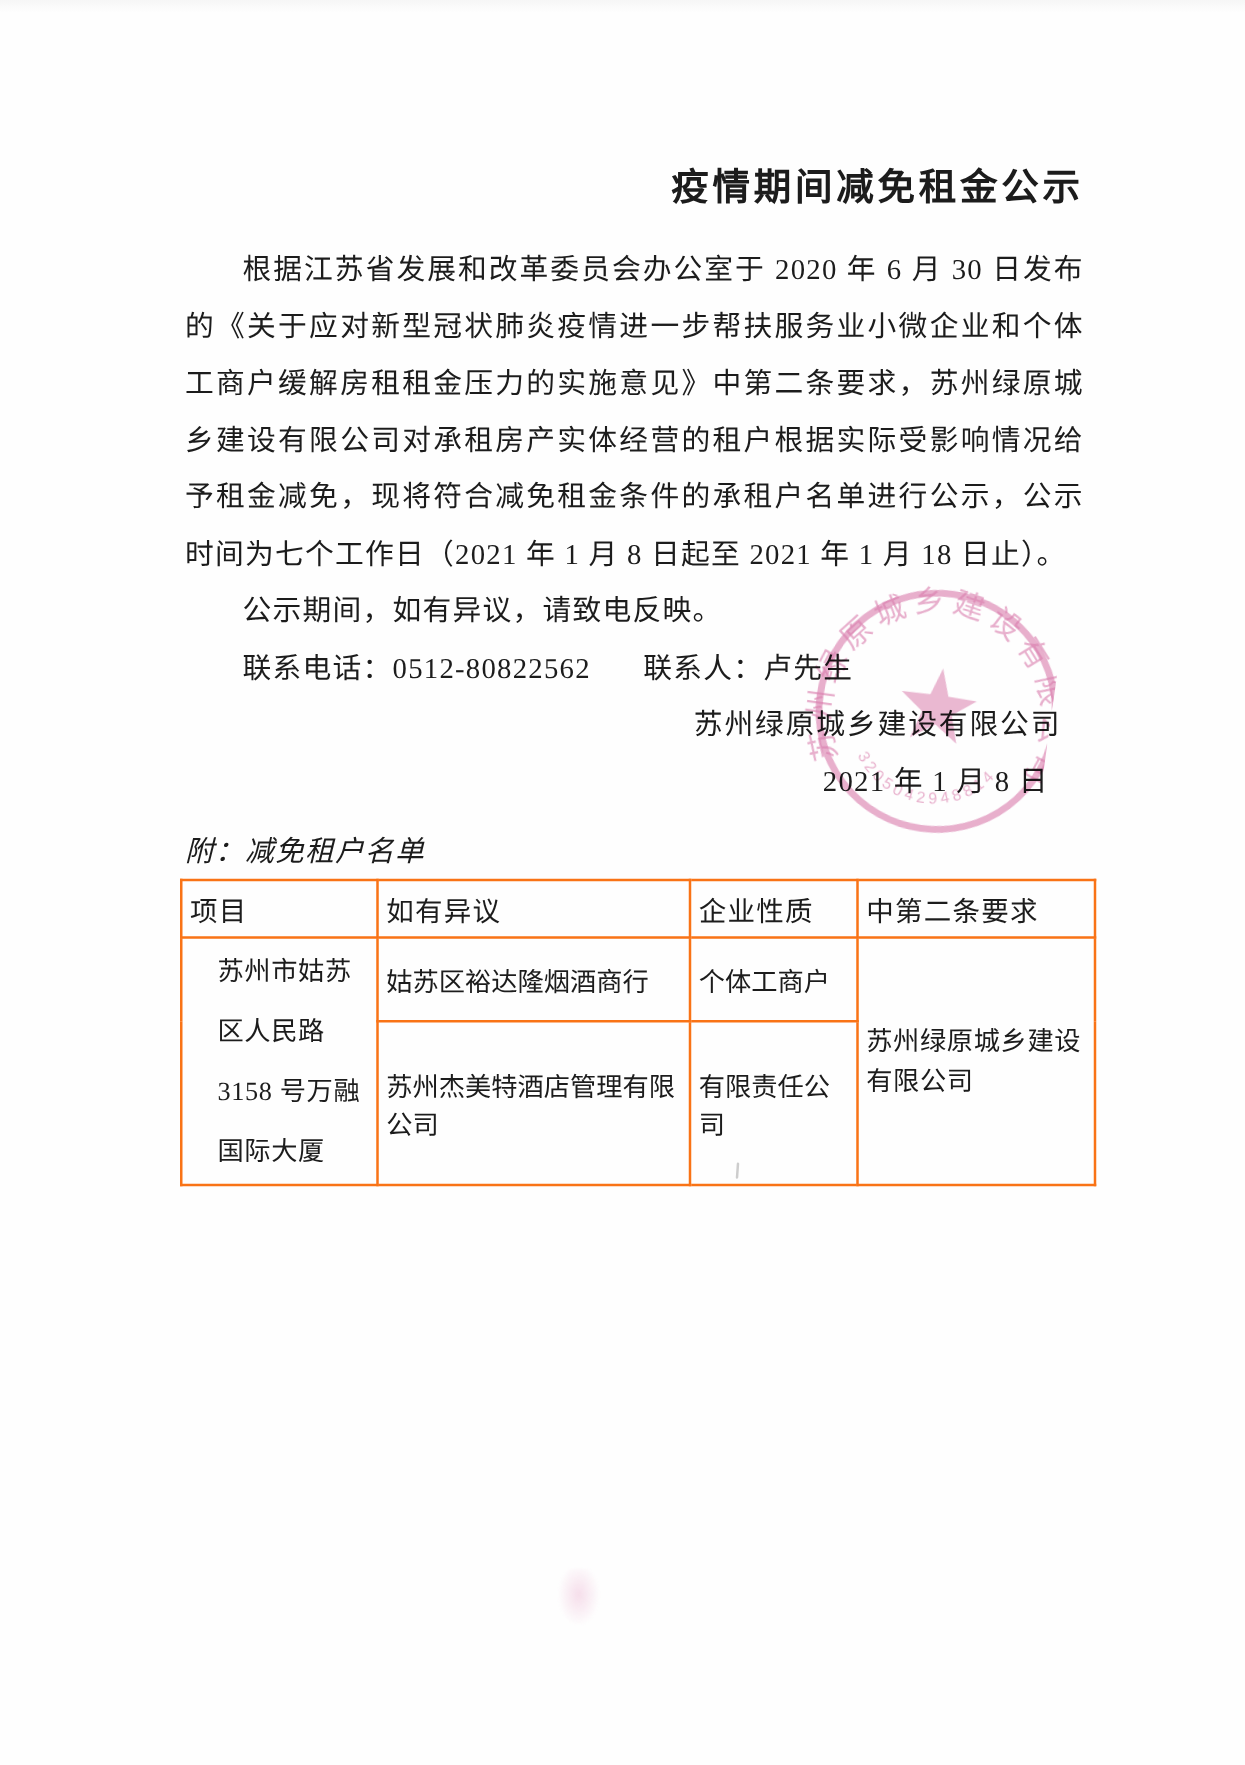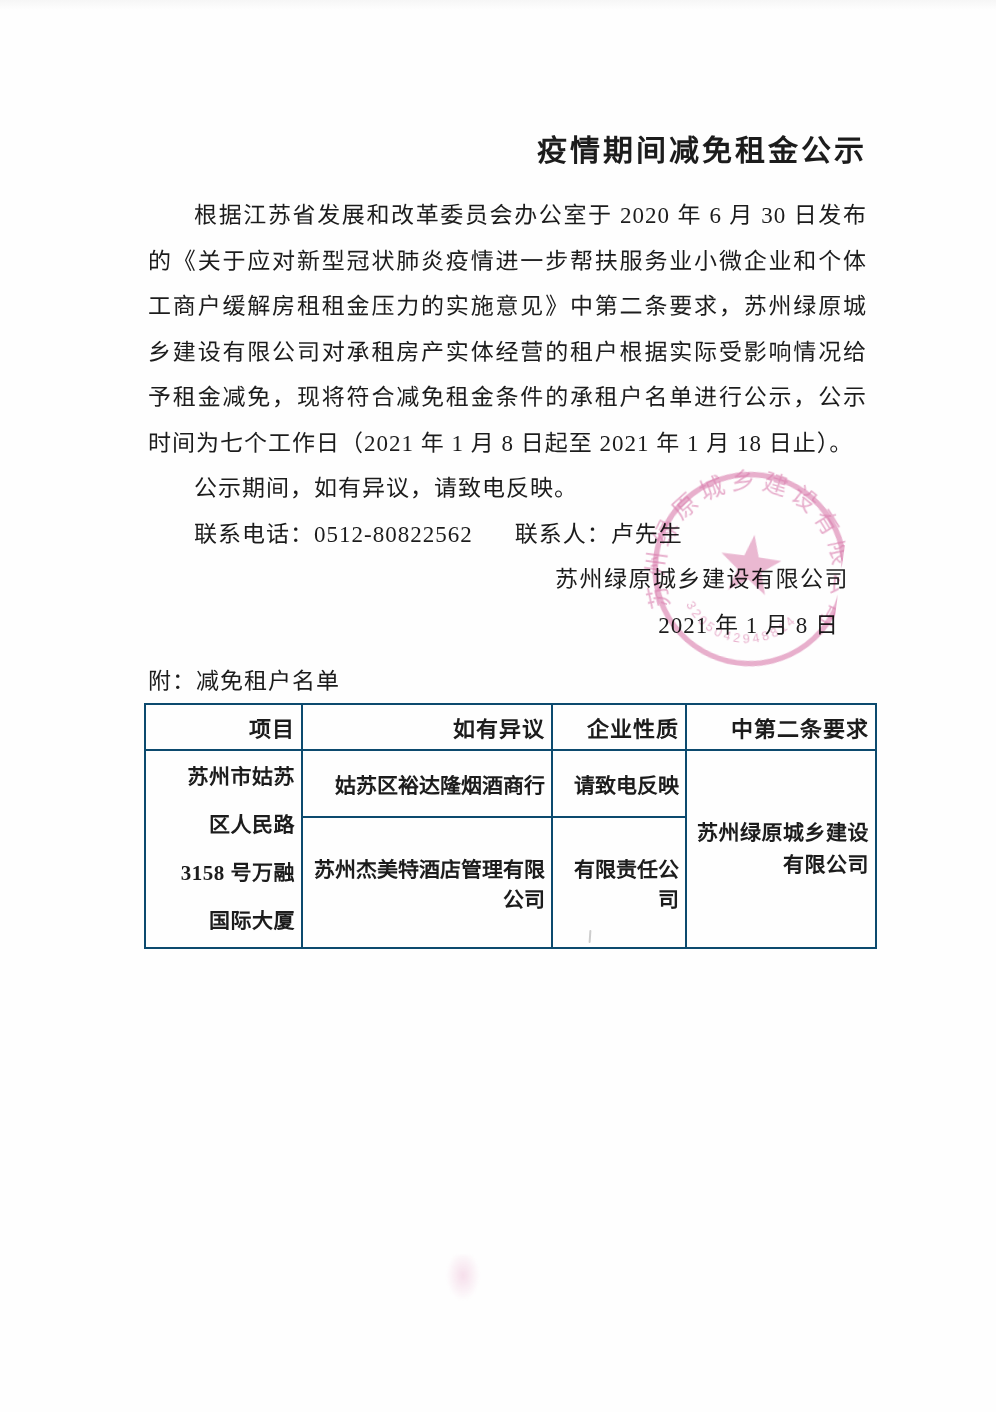--- a/index.html
+++ b/index.html
@@ -71,6 +71,7 @@
     font-size: 23px;
     line-height: 30px;
     letter-spacing: 1px;
+    font-style: italic;
   }
   table.tenant-table {
     border-collapse: collapse;

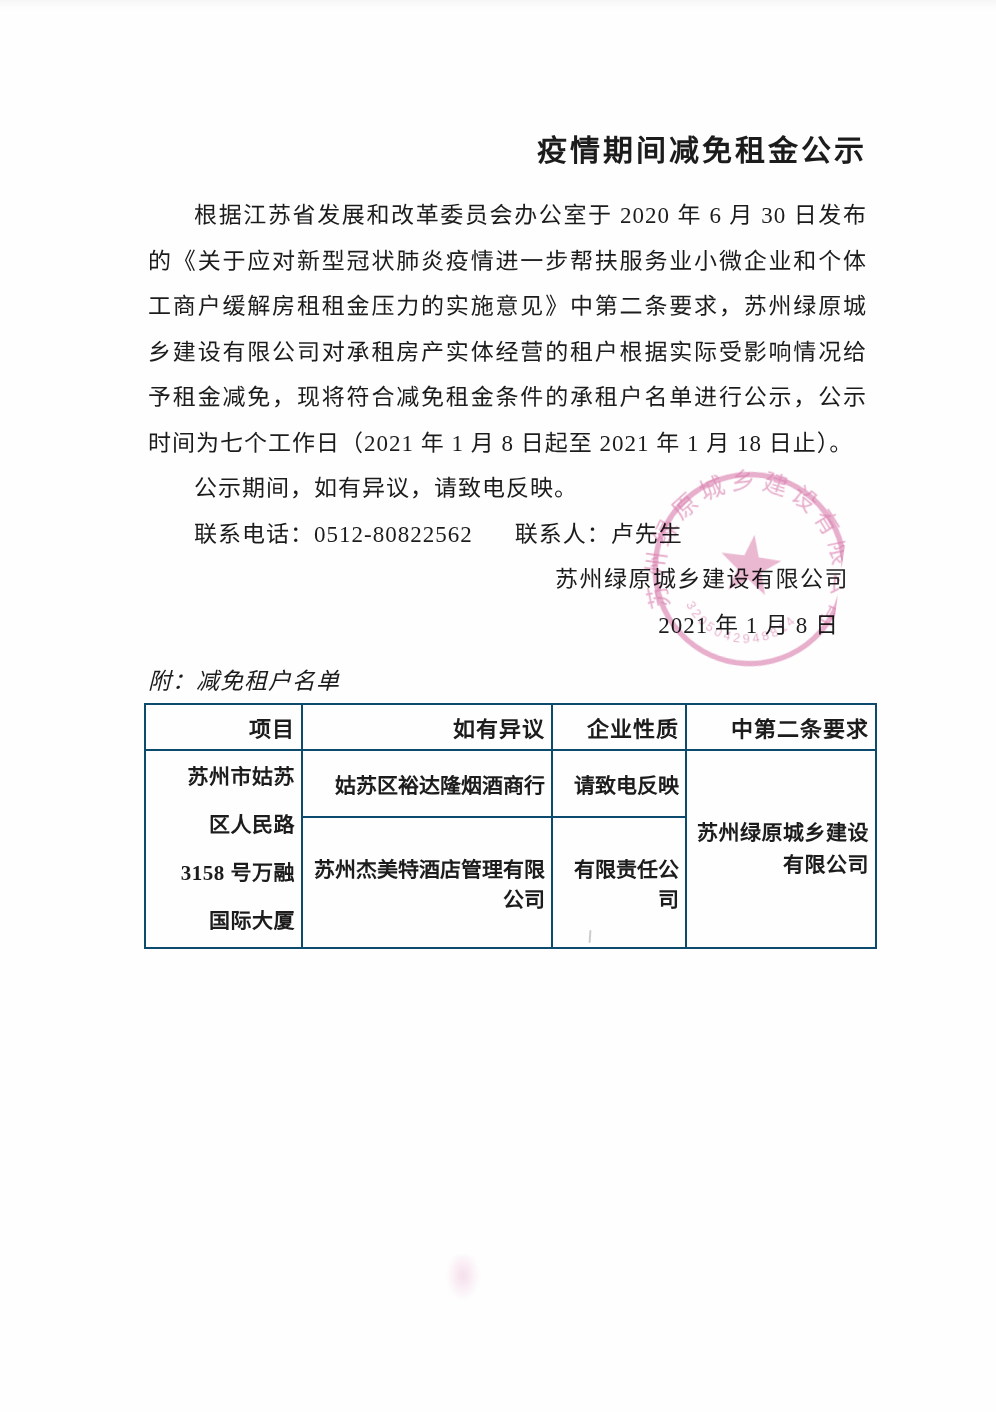--- a/index.html
+++ b/index.html
@@ -81,10 +81,10 @@
     font-size: 21px;
   }
   .tenant-table th, .tenant-table td {
-    border: 2px solid #0c4a6e;
-    text-align: right;
+    border: 2px solid #f97316;
+    text-align: left;
     vertical-align: middle;
-    font-weight: 700;
+    font-weight: 400;
     padding: 2px 6px;
   }
   .tenant-table thead th { height: 46px; font-size: 22px; letter-spacing: 1px; }

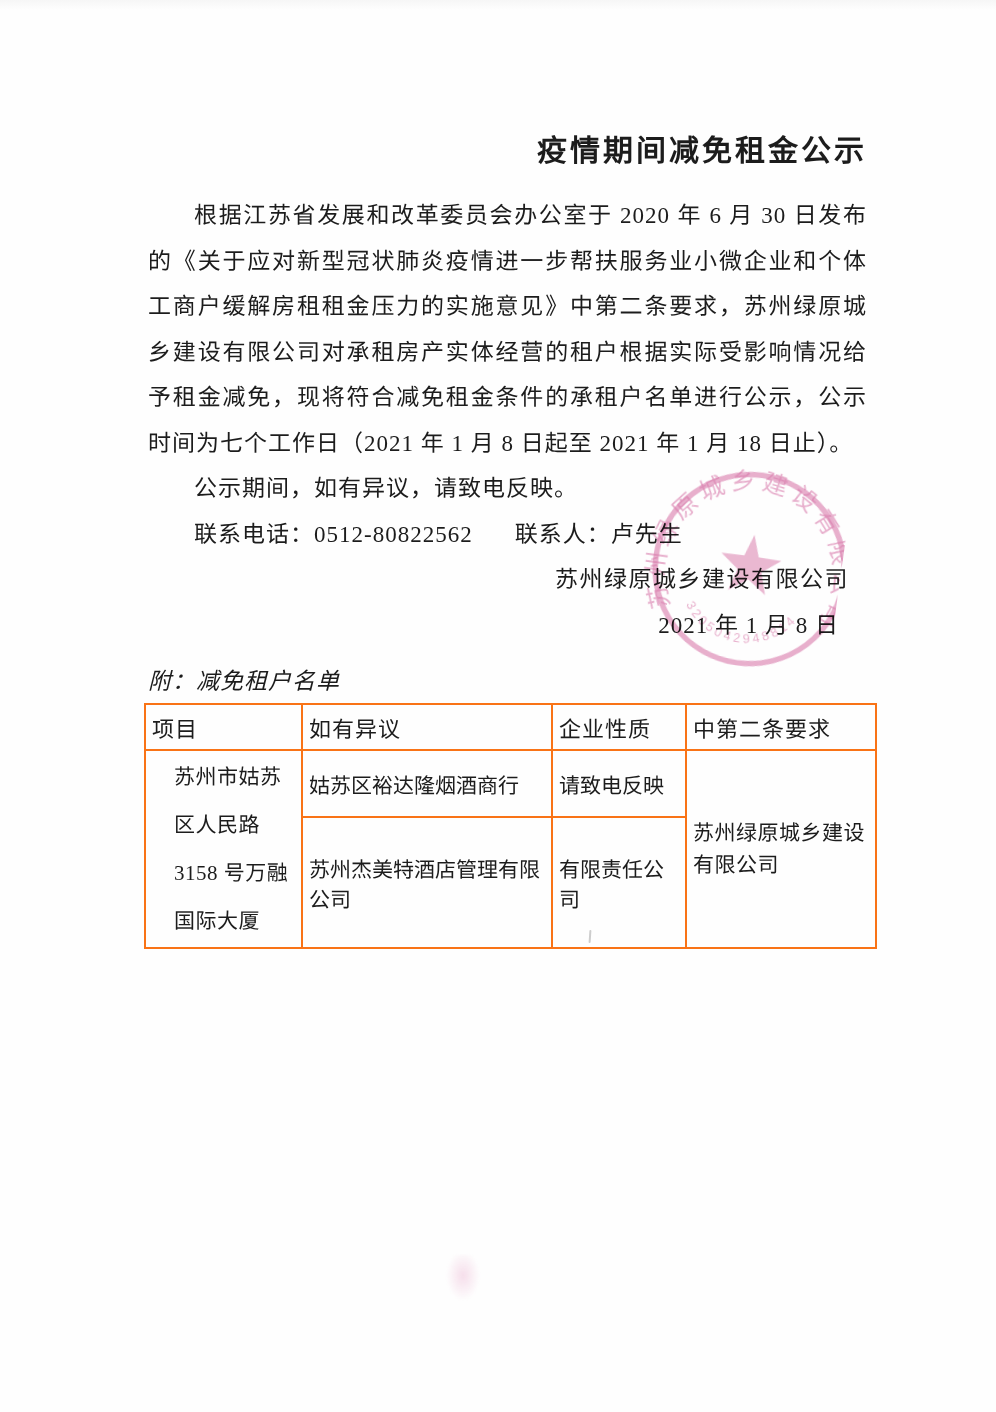--- a/index.html
+++ b/index.html
@@ -180,7 +180,7 @@
         <tr class="row-1">
           <td class="cell-project" rowspan="2">苏州市姑苏区人民路 3158 号万融国际大厦</td>
           <td>姑苏区裕达隆烟酒商行</td>
-          <td>请致电反映</td>
+          <td>个体工商户</td>
           <td class="cell-impl-company" rowspan="2">苏州绿原城乡建设有限公司</td>
         </tr>
         <tr class="row-2">

